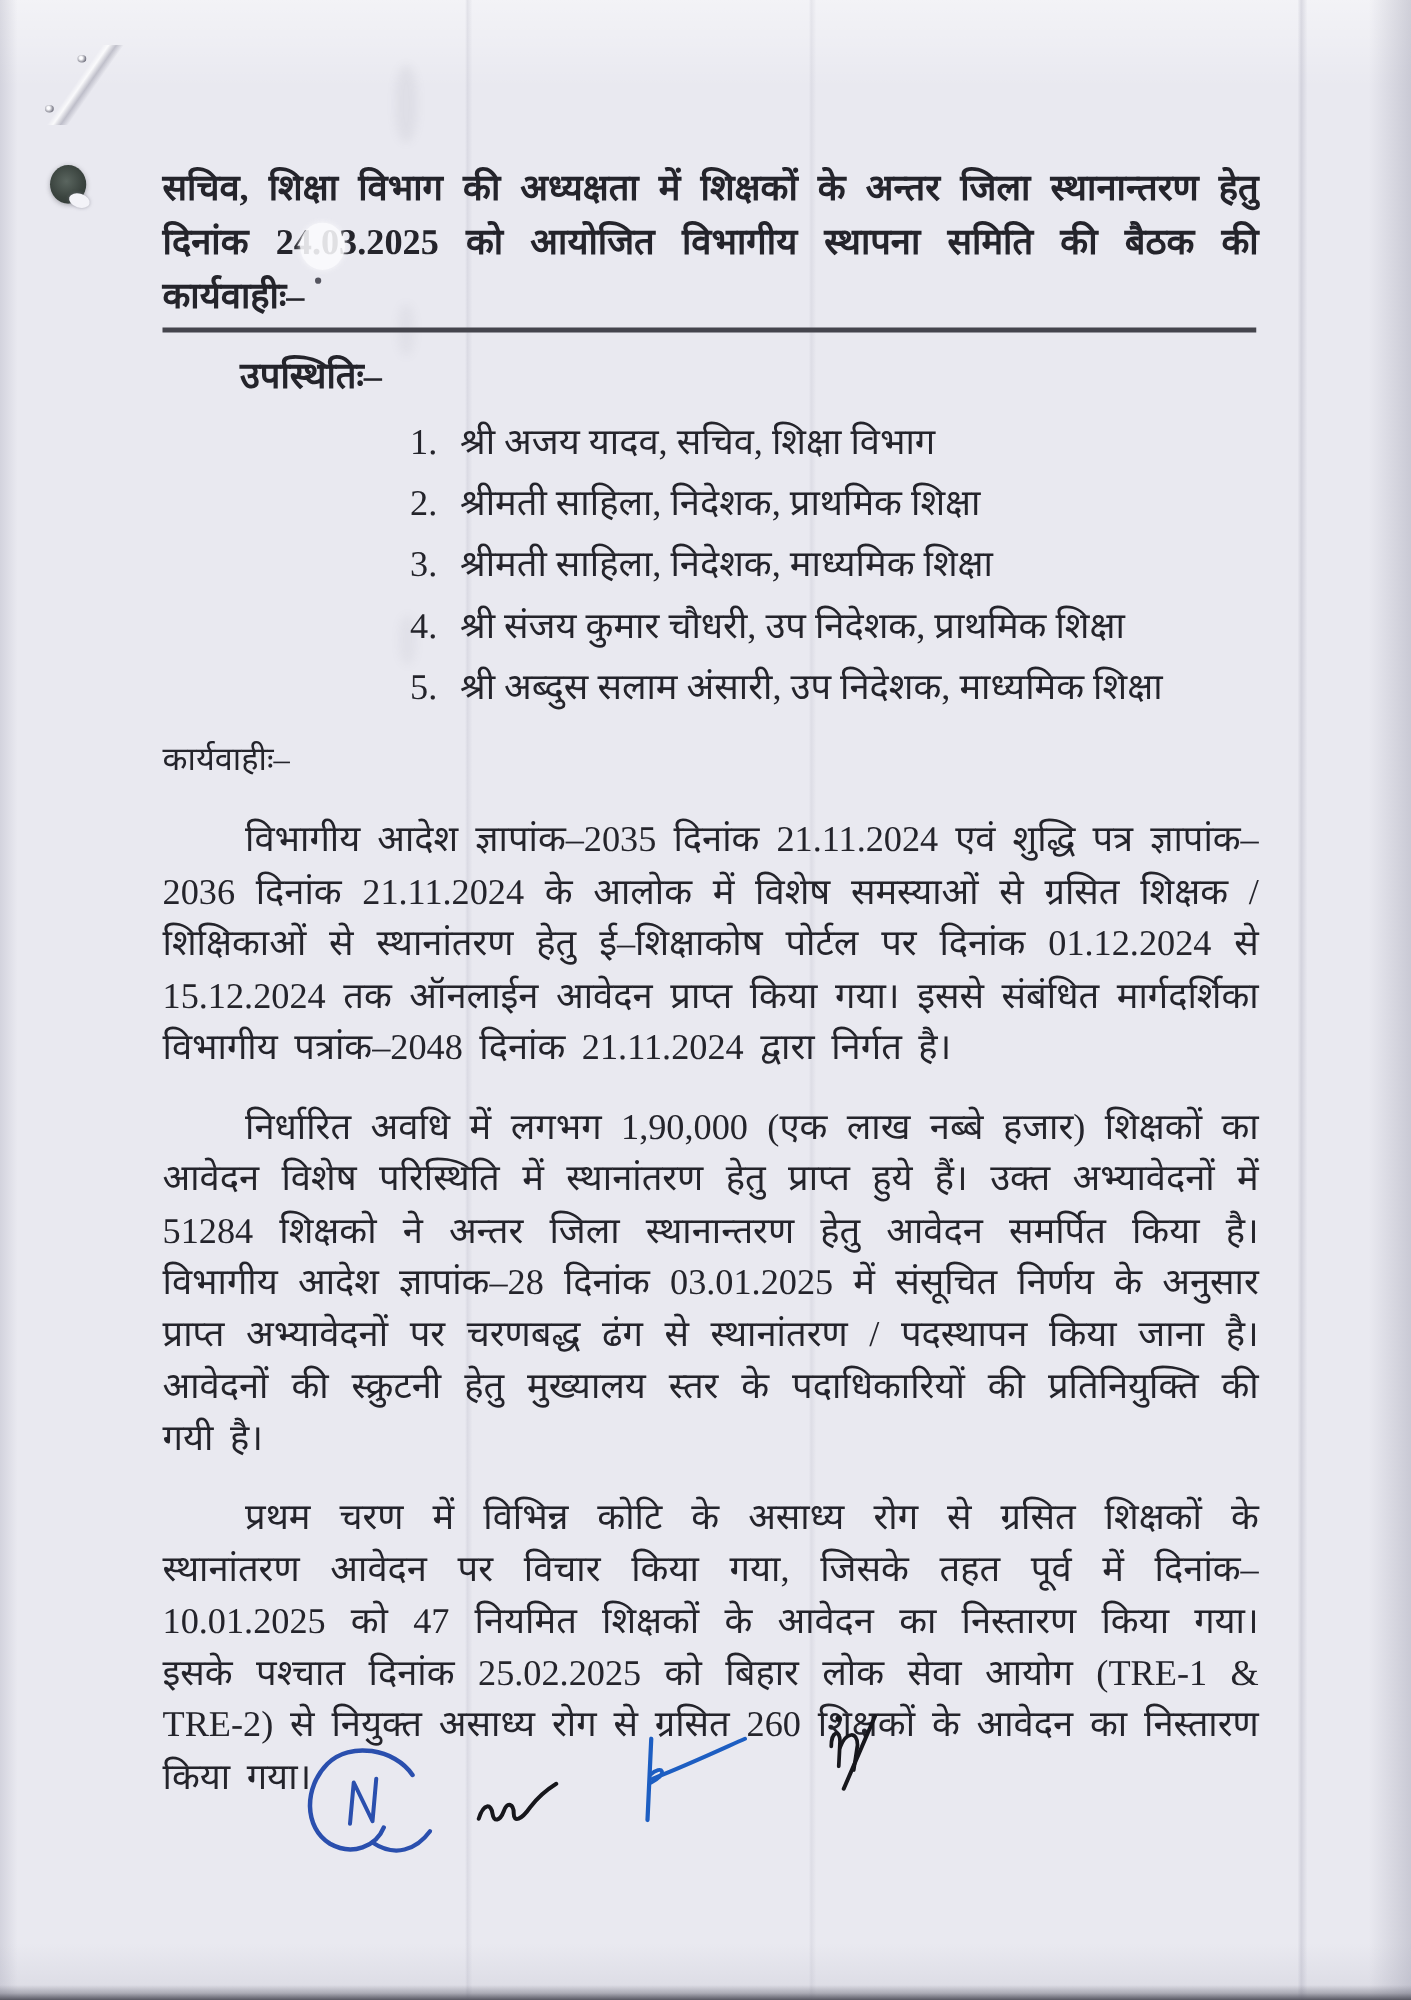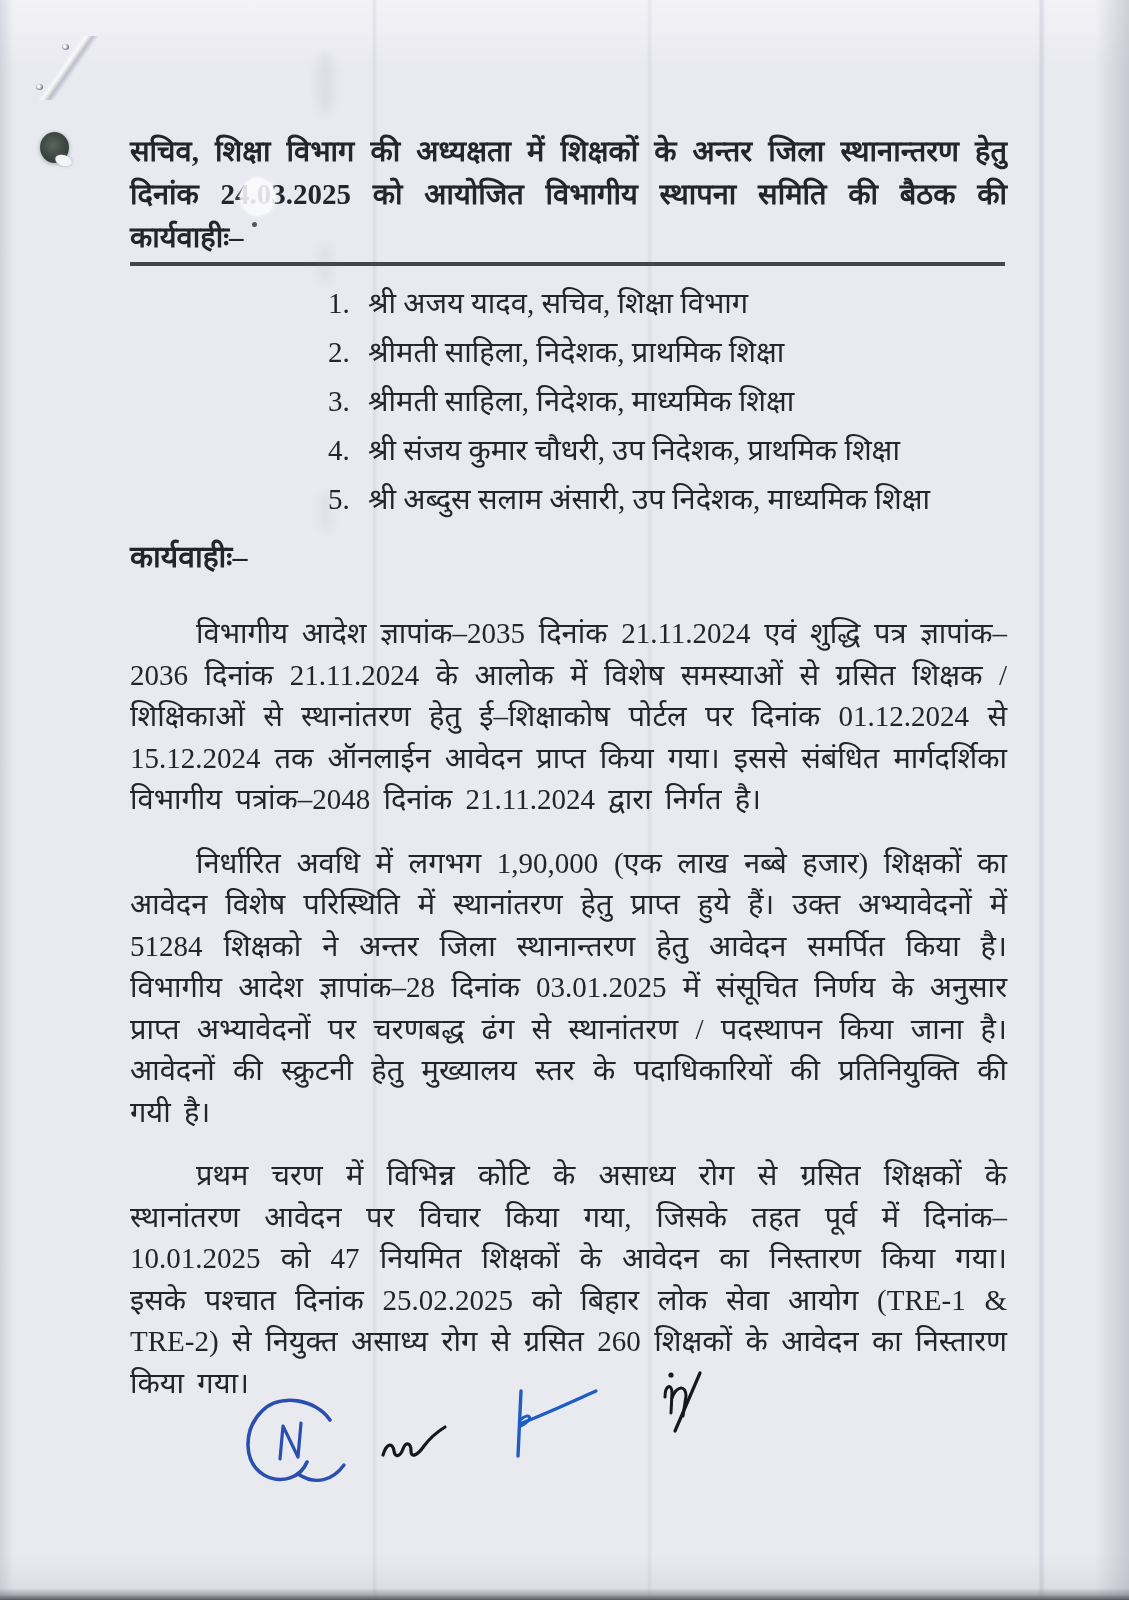--- a/index.html
+++ b/index.html
@@ -112,6 +112,7 @@
       <div class="title-rule"></div>
     </div>
 
+    <p class="attendance-heading">उपस्थितिः–</p>
 
     <ol class="attendee-list">
       <li class="attendee">

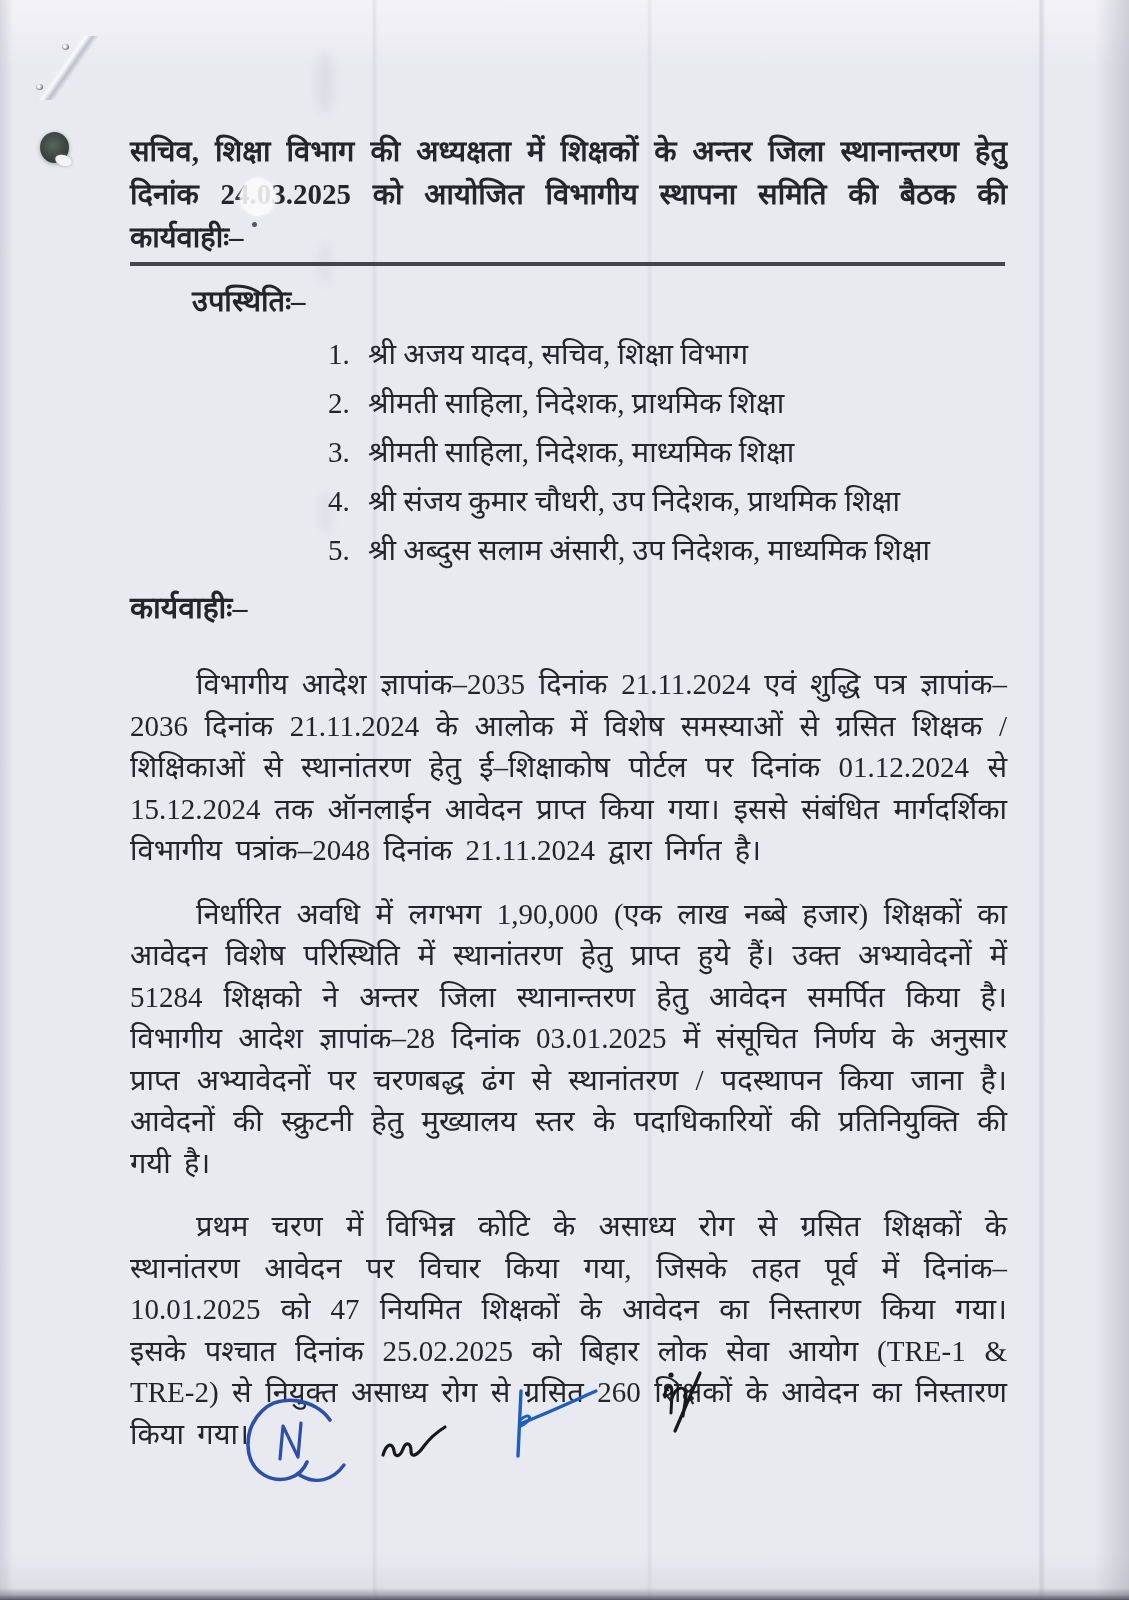--- a/index.html
+++ b/index.html
@@ -73,7 +73,7 @@
   .attendee .num { width:40px; flex:0 0 auto; }
   .attendee .txt { flex:1; }
 
-  .proc-heading { margin:26px 0 0 0; font-size:30px; line-height:32px; font-weight:700; }
+  .proc-heading { margin:26px 0 0 0; font-size:26px; line-height:32px; font-weight:400; }
 
   .body-para {
     margin:22px 0 0 0; font-size:29px; line-height:41.5px;

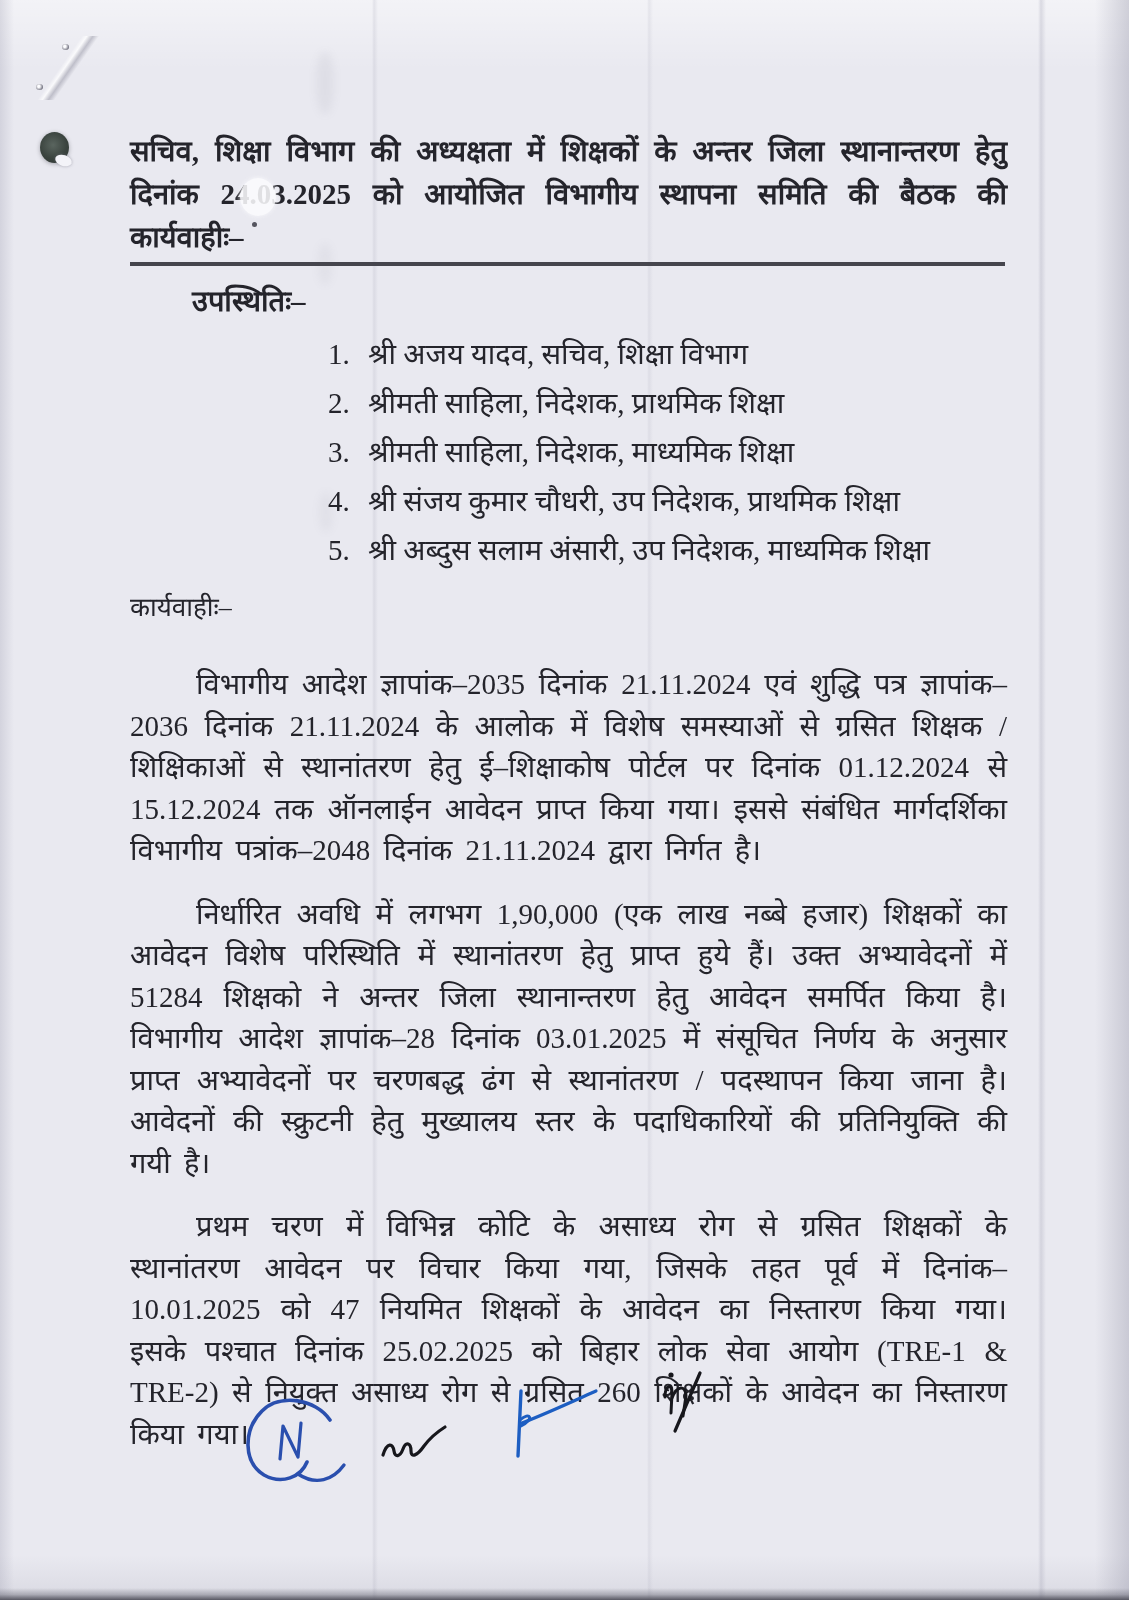--- a/index.html
+++ b/index.html
@@ -79,7 +79,7 @@
     margin:22px 0 0 0; font-size:29px; line-height:41.5px;
     text-align:justify; text-indent:66px; word-spacing:6px; font-weight:500;
   }
-  .body-para.first { margin-top:40px; }
+  .body-para.first { margin-top:28px; }
 
   
   .signatures { position:absolute; left:0; top:0; width:100%; height:100%; pointer-events:none; }

